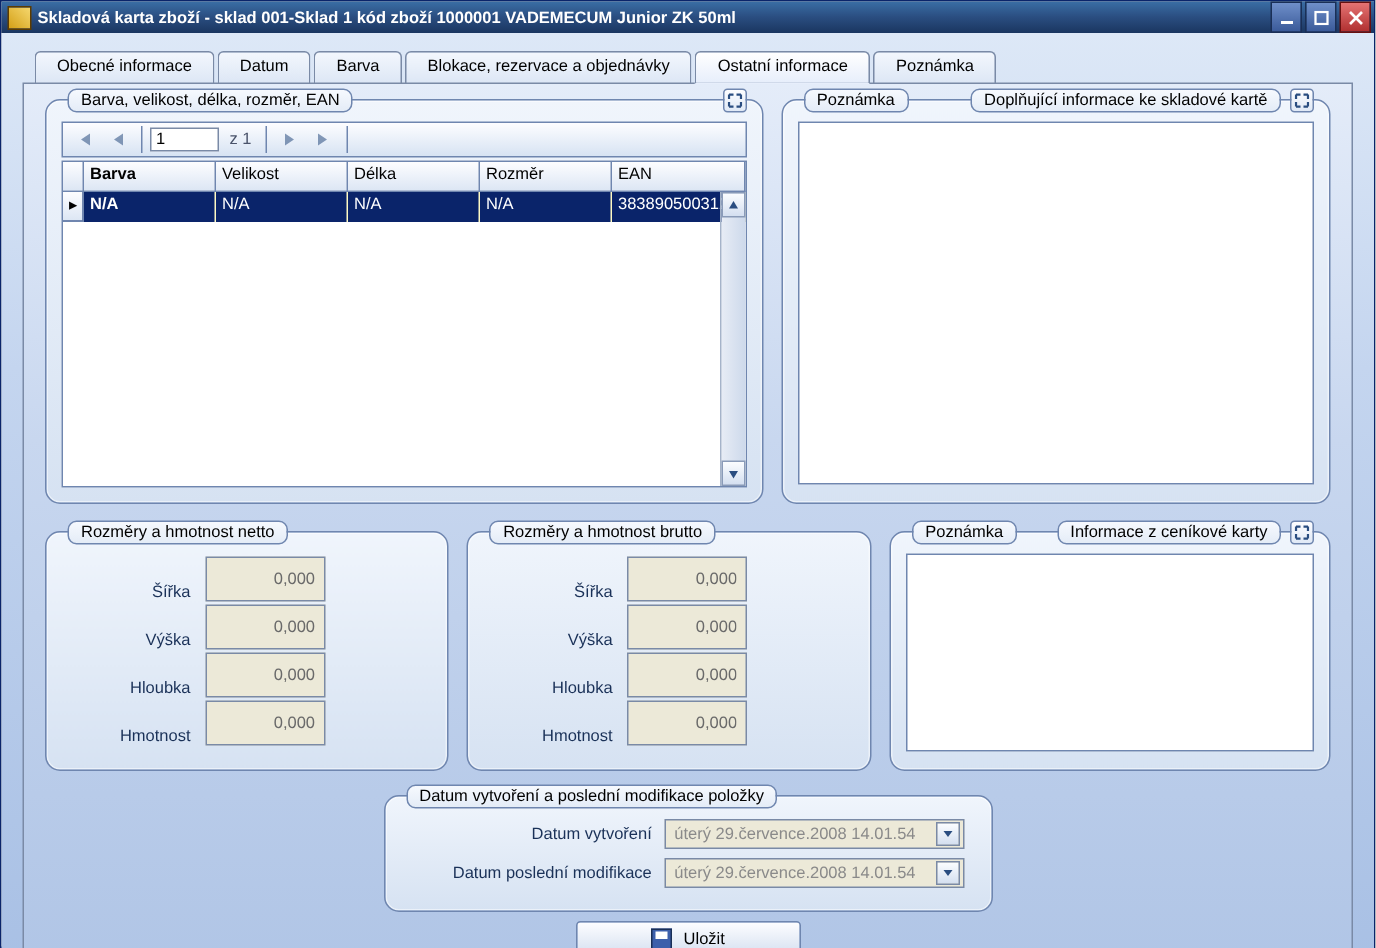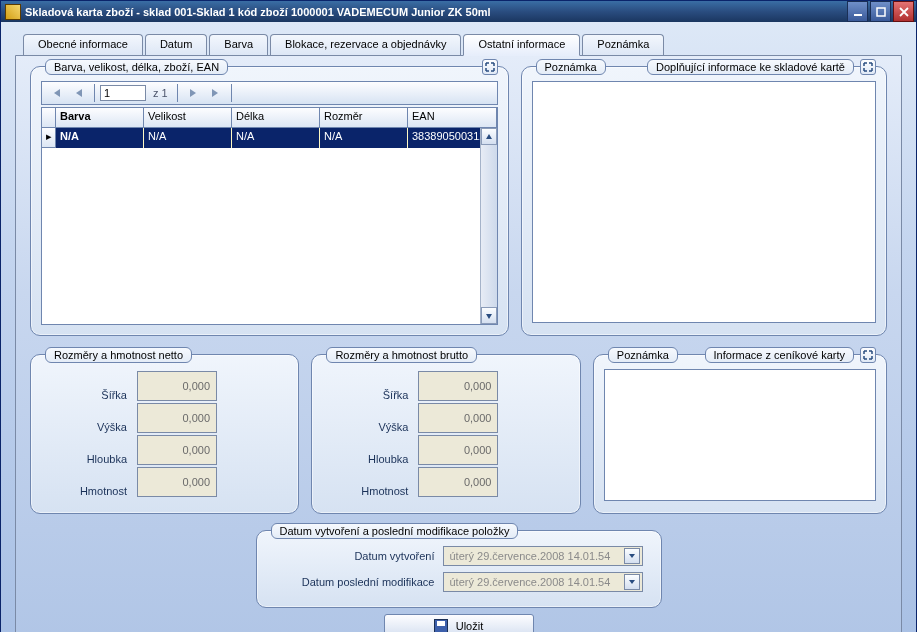--- a/index.html
+++ b/index.html
@@ -166,7 +166,7 @@
 
       <div class="row1">
         <div class="group ean-group">
-          <div class="legend">Barva, velikost, délka, zboží, EAN</div>
+          <div class="legend">Barva, velikost, délka, rozměr, EAN</div>
           <div class="rlegend">
               <div class="grp-icon">
                 <svg viewBox="0 0 10 10">

